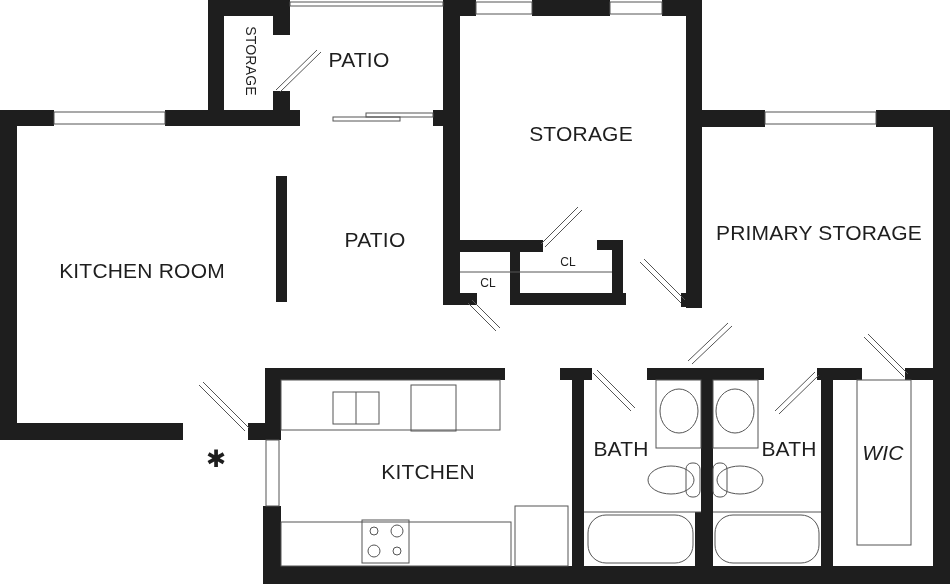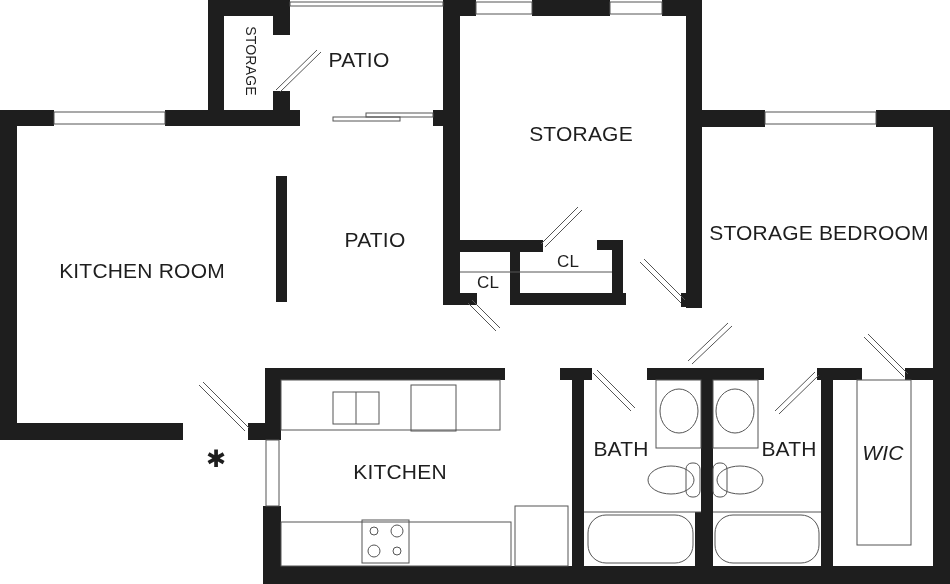--- a/index.html
+++ b/index.html
@@ -142,7 +142,7 @@
   <span class="label vertical" style="left:251px; top:61px;">STORAGE</span>
   <span class="label" style="left:359px; top:60px;">PATIO</span>
   <span class="label" style="left:581px; top:134px;">STORAGE</span>
-  <span class="label" style="left:819px; top:233px;">STORAGE BEDROOM</span>
+  <span class="label" style="left:819px; top:233px;">PRIMARY STORAGE</span>
   <span class="label" style="left:142px; top:271px;">KITCHEN ROOM</span>
   <span class="label" style="left:375px; top:240px;">PATIO</span>
   <span class="label small" style="left:488px; top:283px;">CL</span>

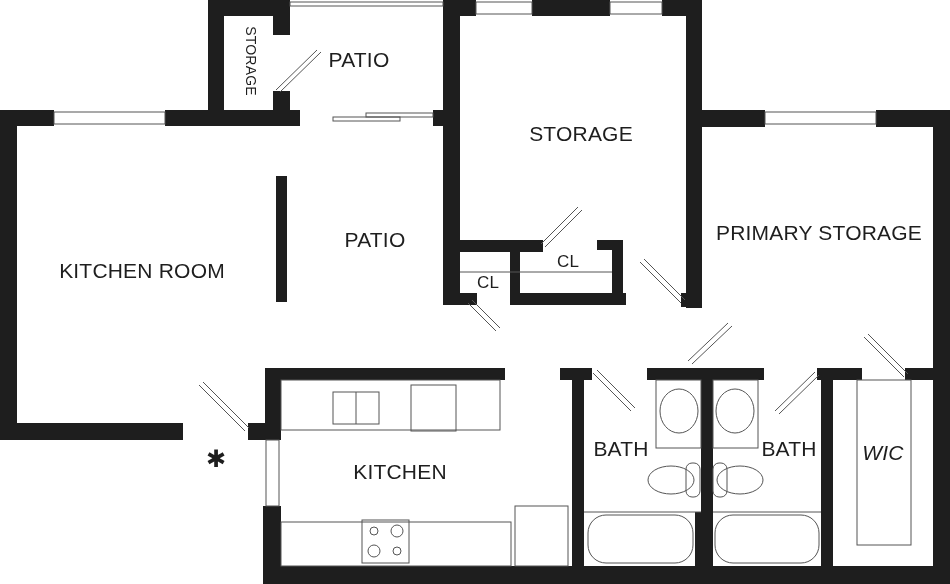--- a/index.html
+++ b/index.html
@@ -14,7 +14,7 @@
     white-space: nowrap;
     transform: translate(-50%, -50%);
   }
-  .label.small { font-size: 17px; }
+  .label.small { font-size: 12px; }
   .label.vertical { transform: translate(-50%, -50%) rotate(90deg); font-size: 14px; }
   .compass { position: absolute; font-family: "DejaVu Sans", sans-serif; font-size: 24px; font-weight: bold; color: #1e1e1e; transform: translate(-50%, -50%); }
 </style>

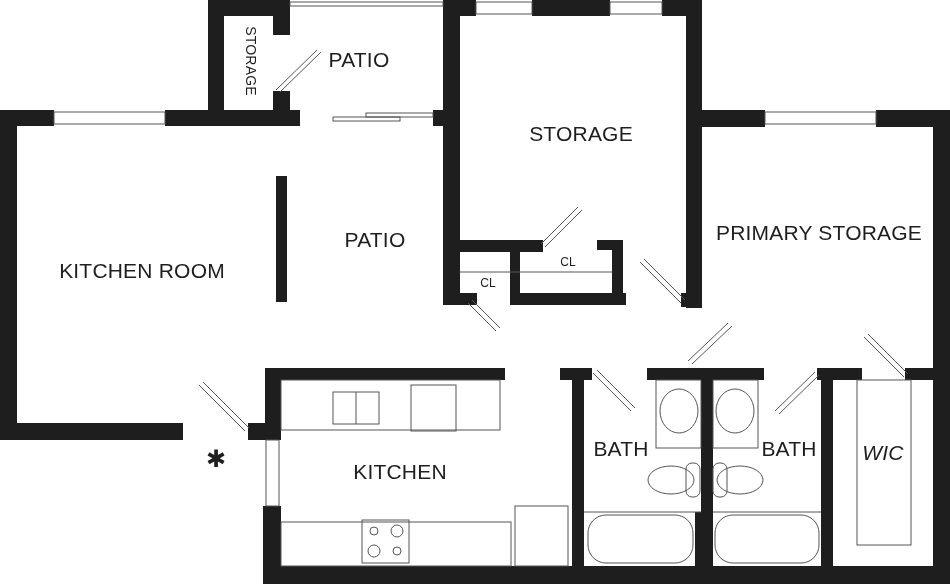--- a/index.html
+++ b/index.html
@@ -147,7 +147,7 @@
   <span class="label" style="left:375px; top:240px;">PATIO</span>
   <span class="label small" style="left:488px; top:283px;">CL</span>
   <span class="label small" style="left:568px; top:262px;">CL</span>
-  <span class="label" style="left:400px; top:472px;">KITCHEN</span>
+  <span class="label" style="left:428px; top:472px;">KITCHEN</span>
   <span class="label" style="left:621px; top:449px;">BATH</span>
   <span class="label" style="left:789px; top:449px;">BATH</span>
   <span class="label" style="left:883px; top:453px;font-style:italic;">WIC</span>

